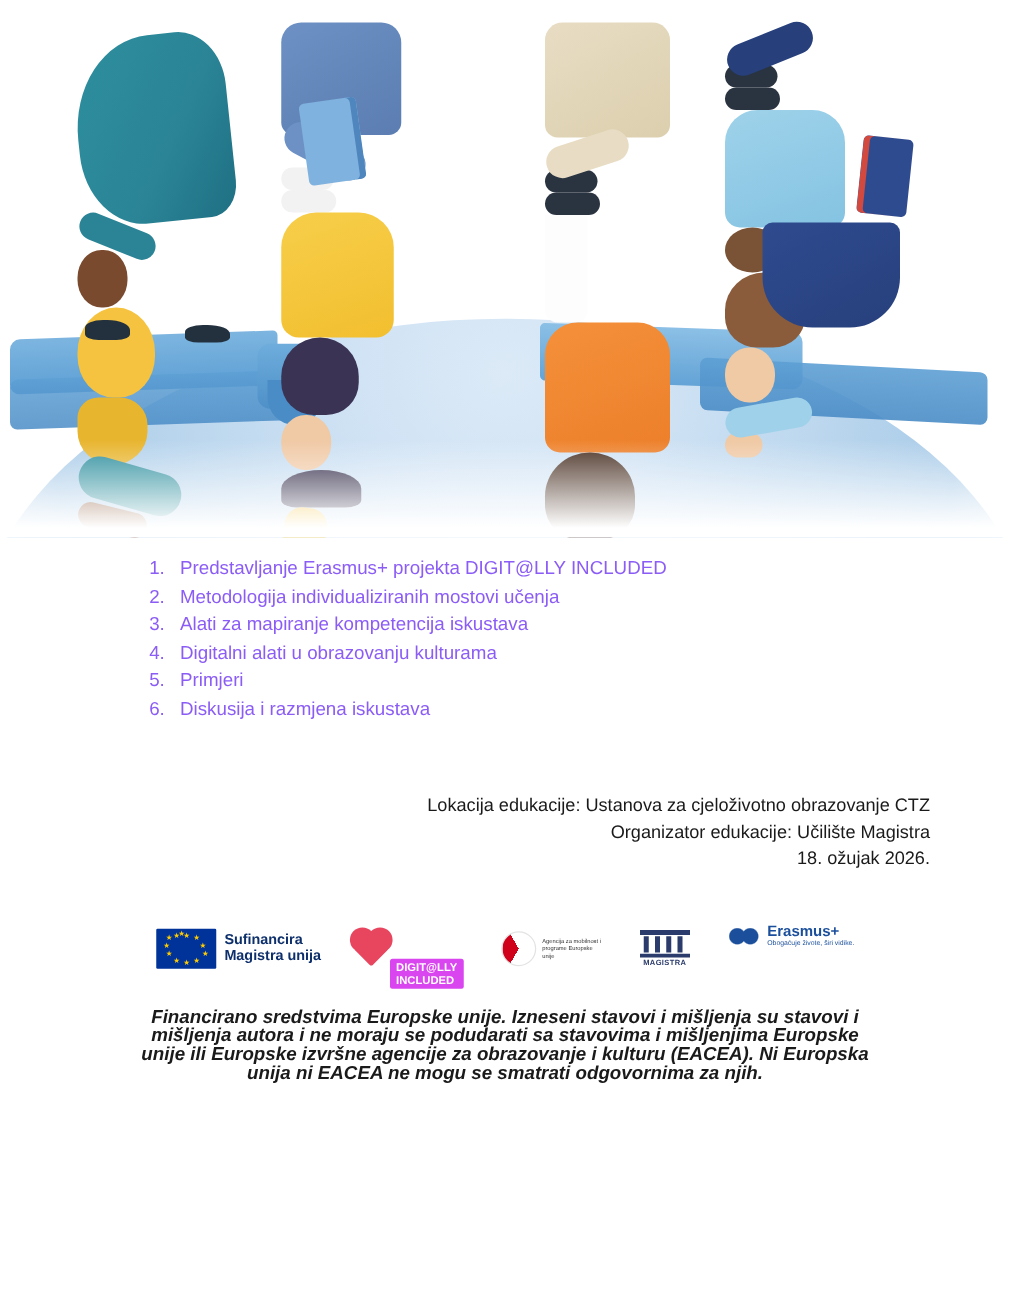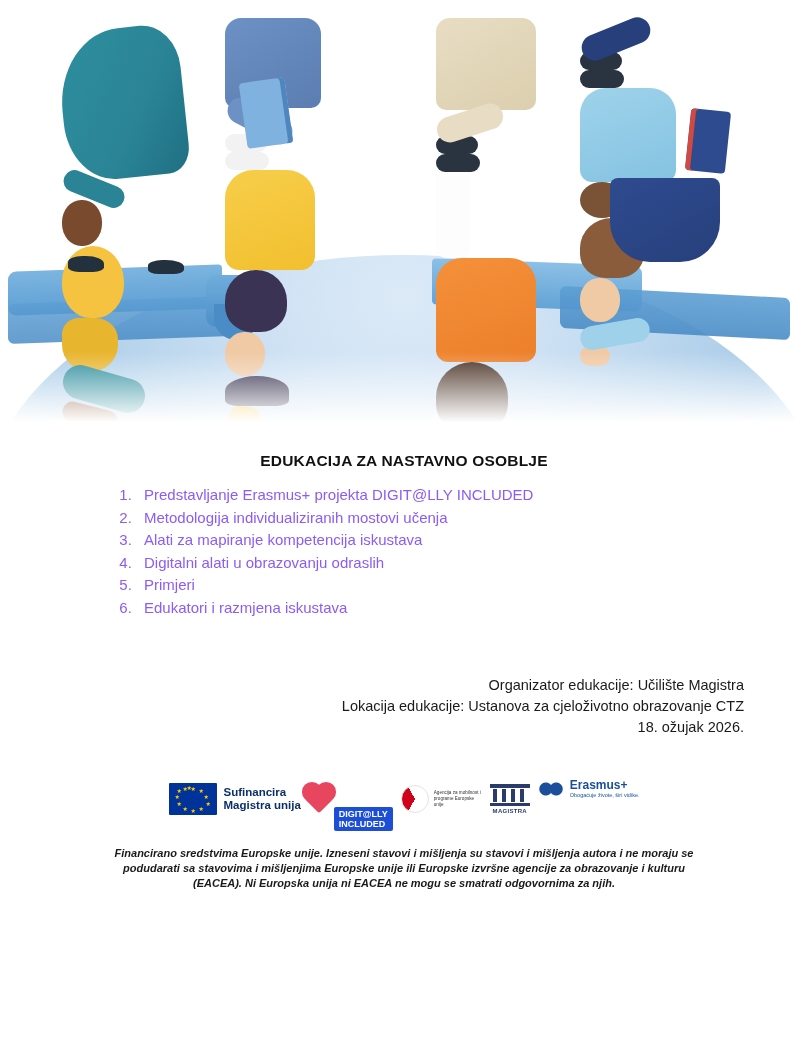--- a/index.html
+++ b/index.html
@@ -348,7 +348,6 @@
 
 <div class="content">
 
-  <h2 class="subtitle">EDUKACIJA ZA NASTAVNO OSOBLJE</h2>
 
 
   <ol class="program-list">

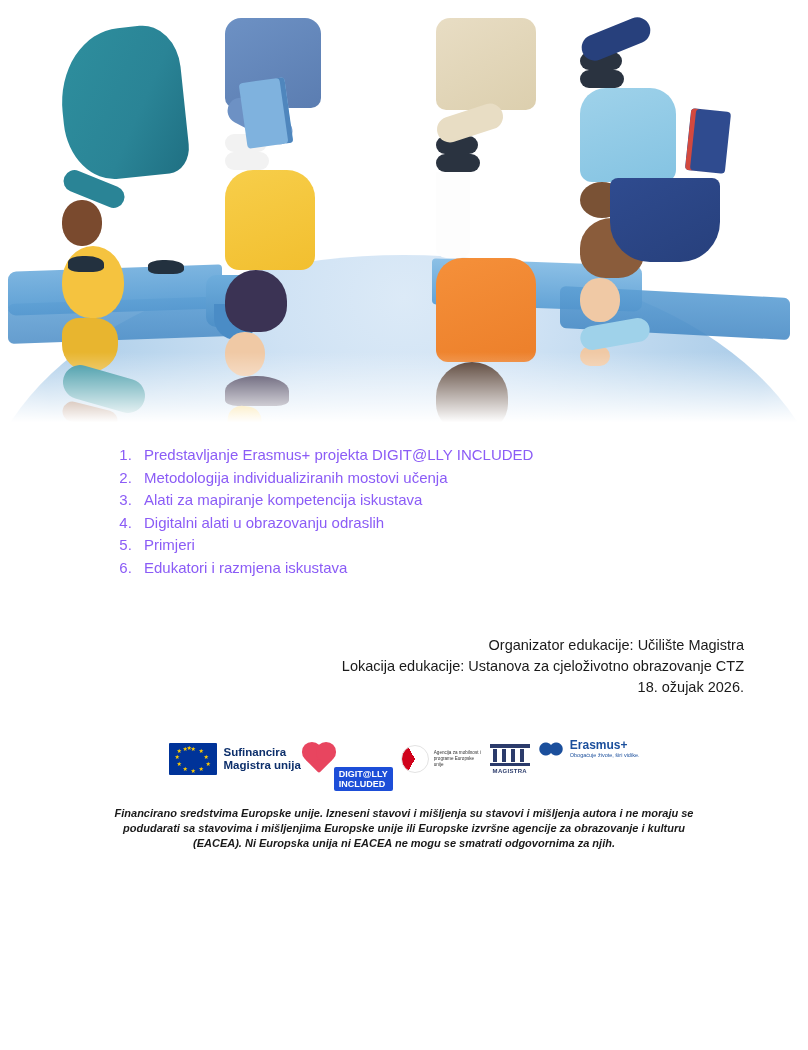--- a/index.html
+++ b/index.html
@@ -354,7 +354,7 @@
     <li>Predstavljanje Erasmus+ projekta DIGIT@LLY INCLUDED</li>
     <li>Metodologija individualiziranih mostovi učenja</li>
     <li>Alati za mapiranje kompetencija iskustava</li>
-    <li>Digitalni alati u obrazovanju odraslih</li>
+    <li>Digitalni alati u obrazovanju kulturama</li>
     <li>Primjeri</li>
     <li>Edukatori i razmjena iskustava</li>
   </ol>

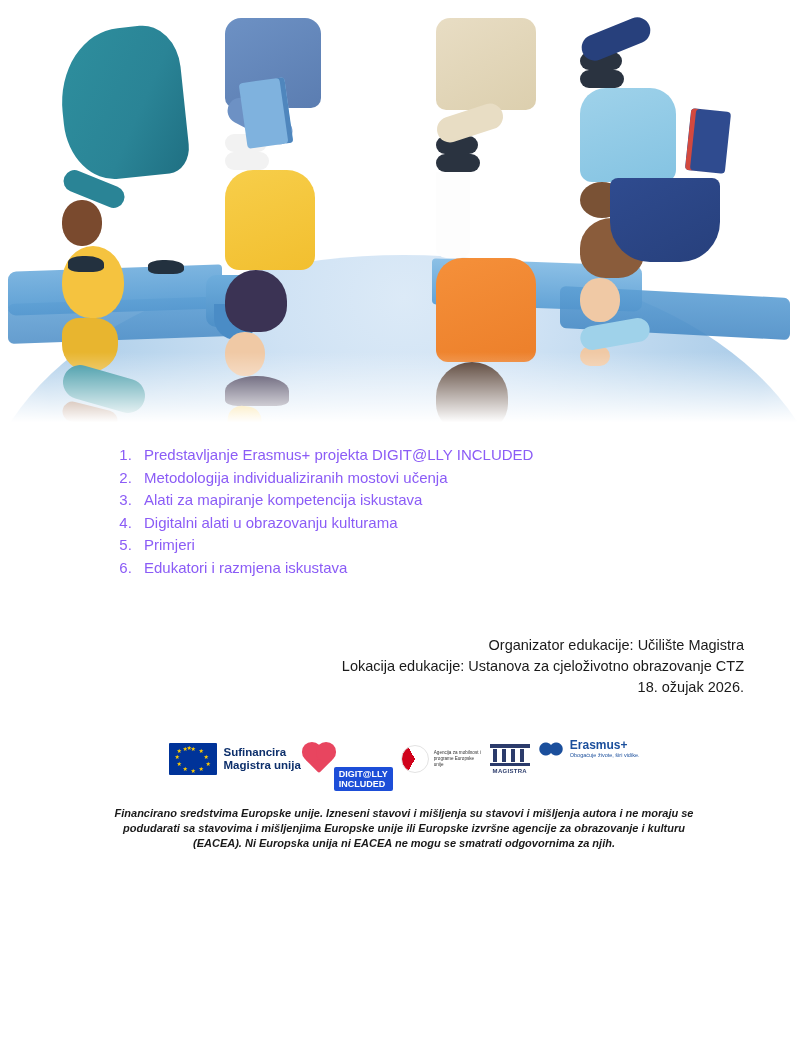--- a/index.html
+++ b/index.html
@@ -356,7 +356,7 @@
     <li>Alati za mapiranje kompetencija iskustava</li>
     <li>Digitalni alati u obrazovanju kulturama</li>
     <li>Primjeri</li>
-    <li>Edukatori i razmjena iskustava</li>
+    <li>Diskusija i razmjena iskustava</li>
   </ol>
 
   <div class="meta">

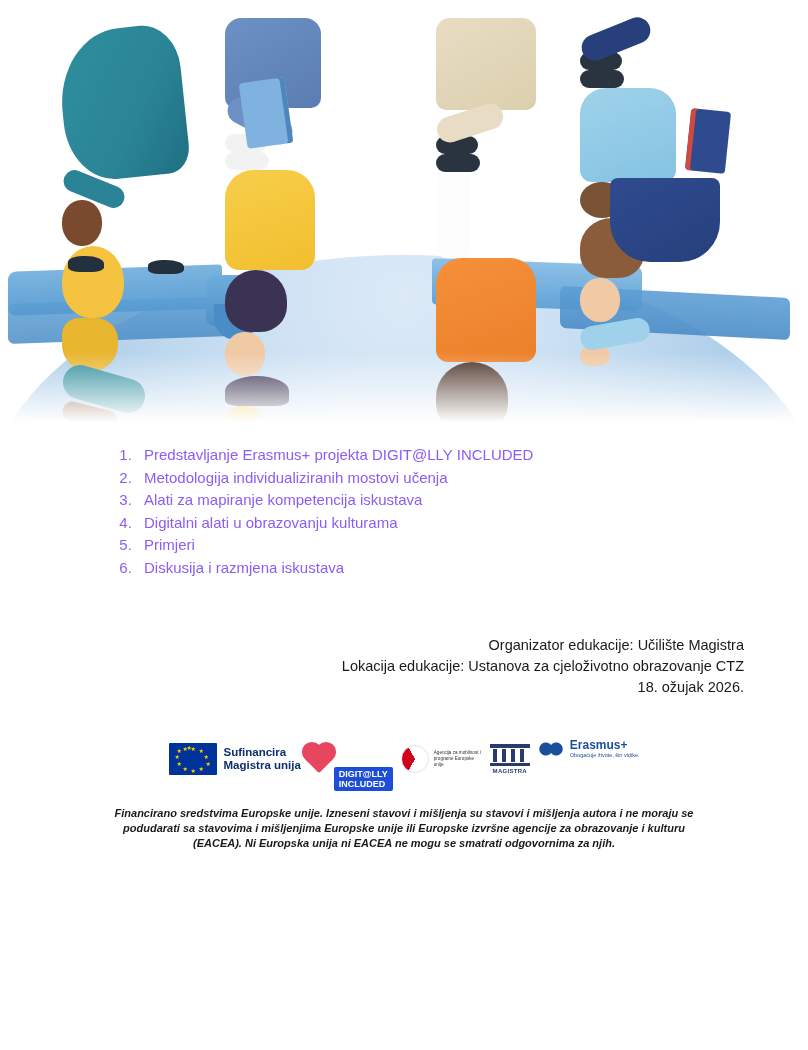--- a/index.html
+++ b/index.html
@@ -360,8 +360,8 @@
   </ol>
 
   <div class="meta">
+    <div>Lokacija edukacije: Ustanova za cjeloživotno obrazovanje CTZ</div>
     <div>Organizator edukacije: Učilište Magistra</div>
-    <div>Lokacija edukacije: Ustanova za cjeloživotno obrazovanje CTZ</div>
     <div>18. ožujak 2026.</div>
   </div>
 

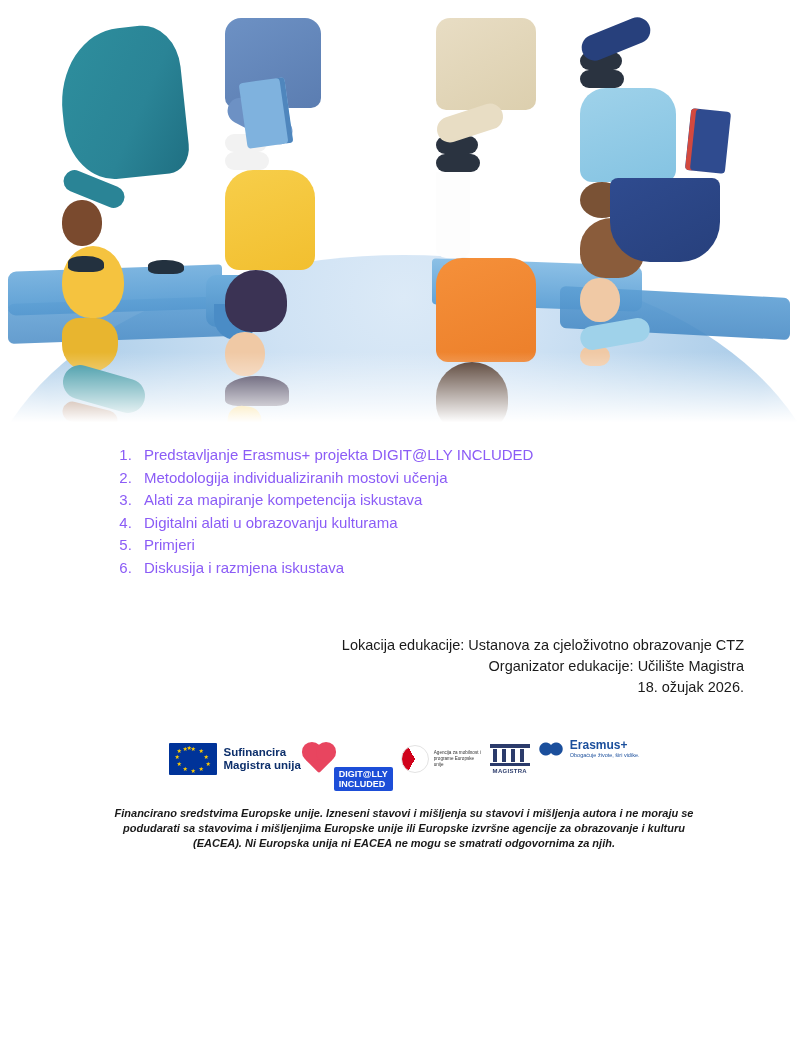--- a/index.html
+++ b/index.html
@@ -205,7 +205,7 @@
     display: flex;
     align-items: center;
     justify-content: center;
-    gap: 8px;
+    gap: 30px;
     height: 42px;
   }
   .logo { display: flex; align-items: center; height: 40px; }

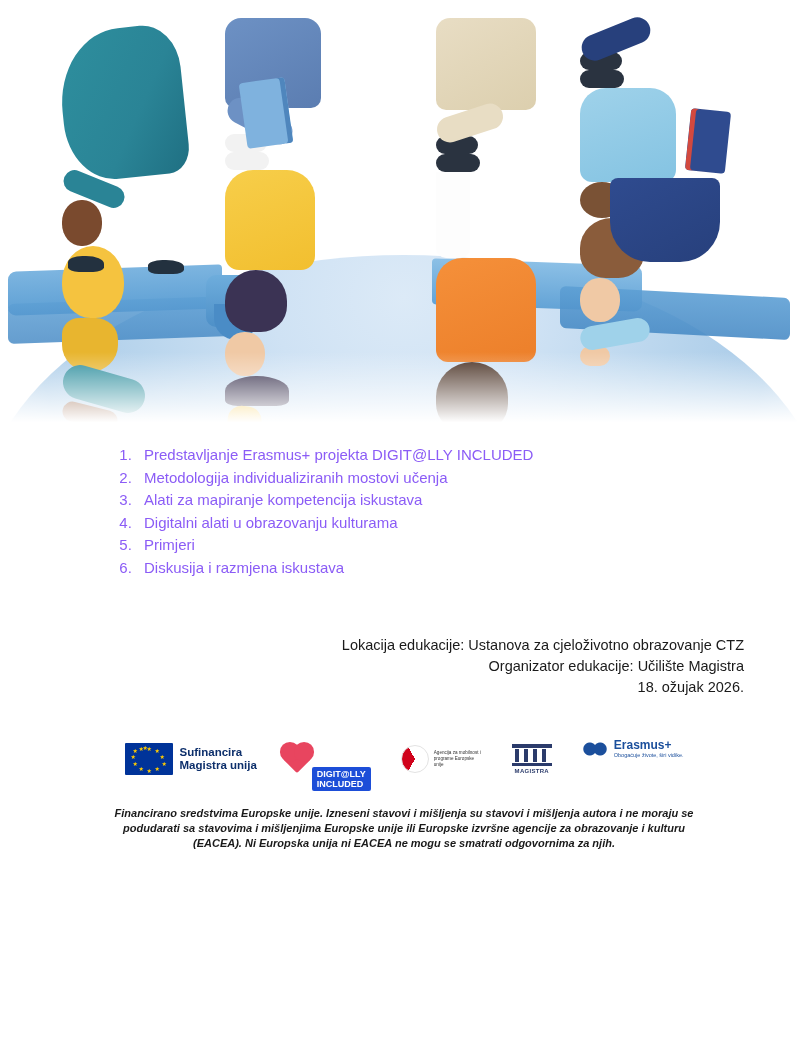--- a/index.html
+++ b/index.html
@@ -233,7 +233,7 @@
   .heart:before { top: -10px; left: 0; }
   .heart:after { left: 10px; top: 0; }
   .dig-badge {
-    background: #1d4ed8; color: #fff; font-size: 9px; font-weight: bold;
+    background: #d946ef; color: #fff; font-size: 9px; font-weight: bold;
     padding: 2px 5px; border-radius: 2px; line-height: 10px; text-align: left; margin-top: 40px;
   }
   .dig-badge .l2 { color: #fff; }

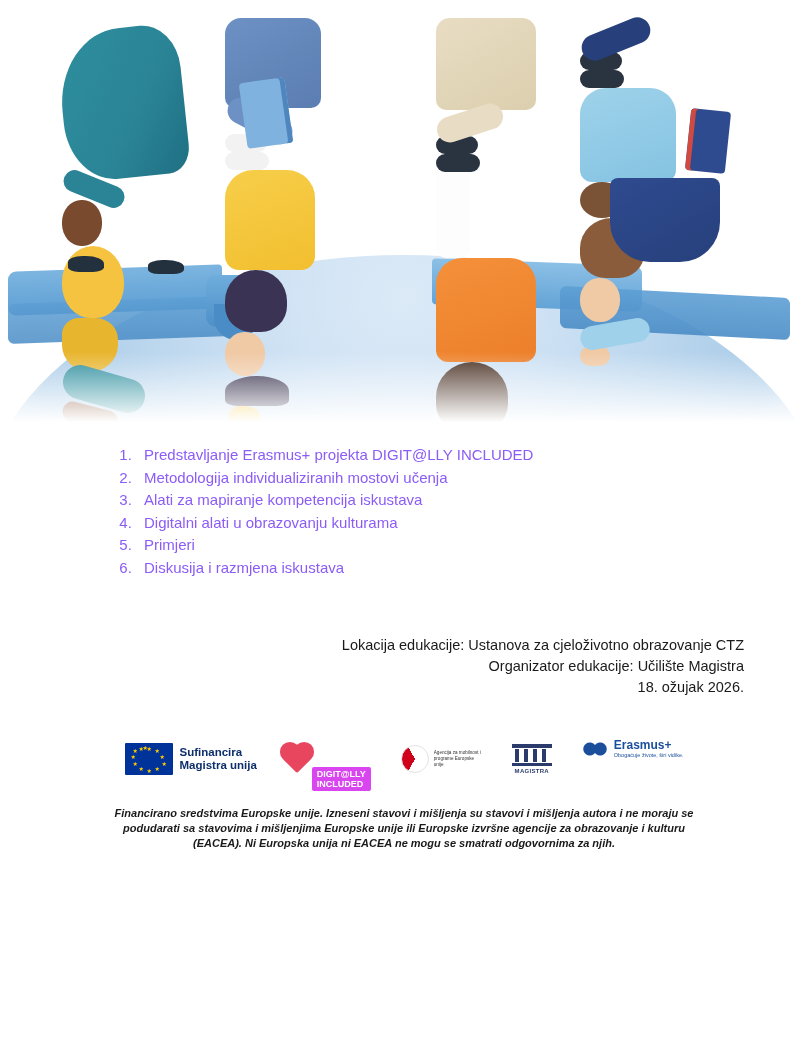--- a/index.html
+++ b/index.html
@@ -269,7 +269,7 @@
   .disclaimer {
     margin: 26px 44px 0 44px;
     text-align: center;
-    font-size: 11px;
+    font-size: 15px;
     font-style: italic;
     font-weight: bold;
     line-height: 15px;

